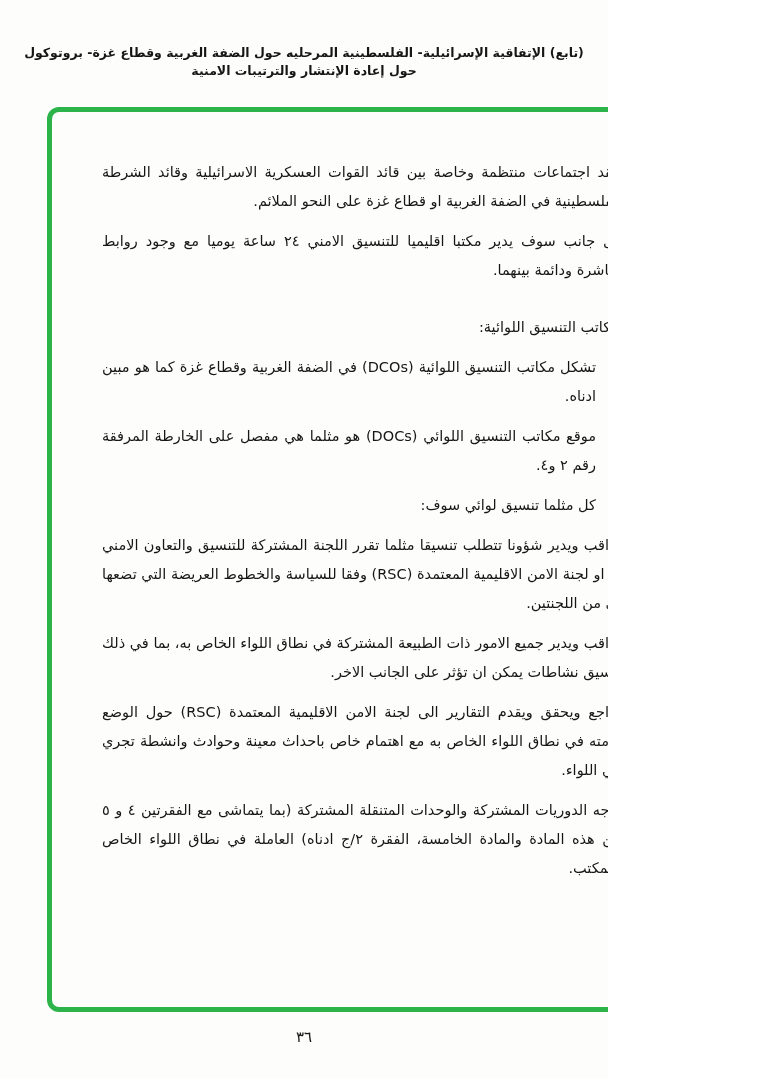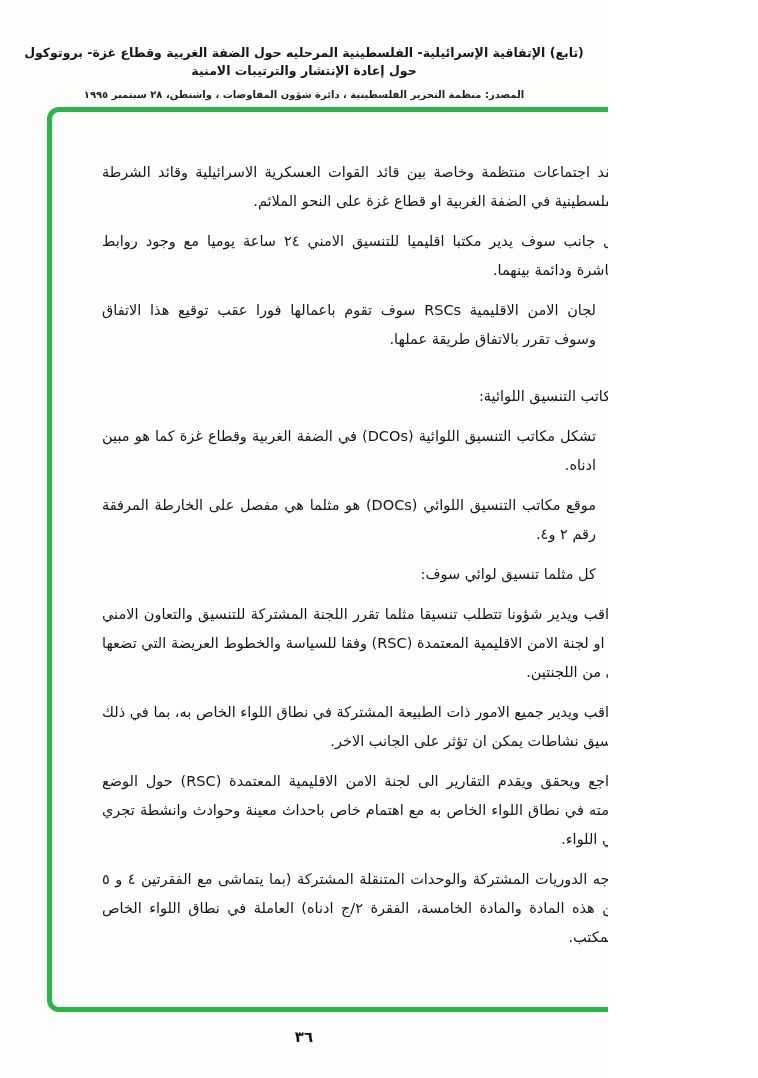--- a/index.html
+++ b/index.html
@@ -97,7 +97,6 @@
 
   <div class="header">
     <div class="title">(تابع) الإتفاقية الإسرائيلية- الفلسطينية المرحليه حول الضفة الغربية وقطاع غزة- بروتوكول حول إعادة الإنتشار والترتيبات الامنية</div>
-    <div class="source">المصدر: منظمة التحرير الفلسطينية ، دائرة شؤون المفاوضات ، واشنطن، ٢٨ سبتمبر ١٩٩٥</div>
   </div>
 
   <div class="green-frame" style="border-color: rgb(44, 179, 74);">

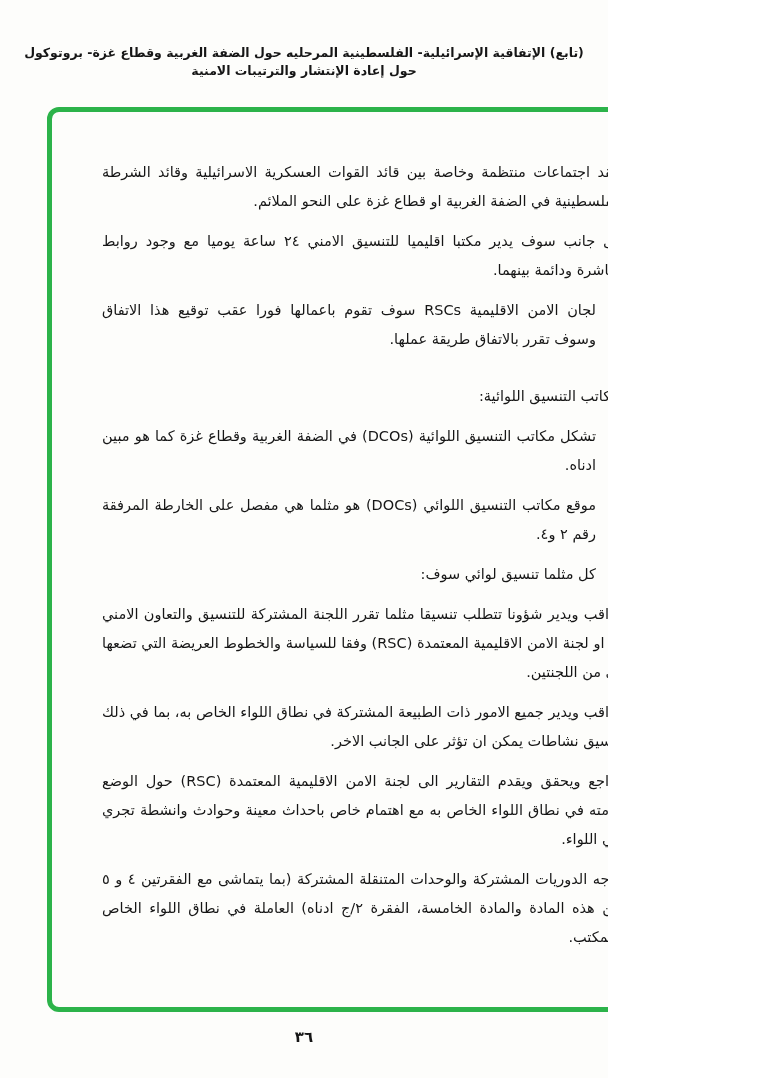--- a/index.html
+++ b/index.html
@@ -111,7 +111,6 @@
   </div>
         <div class="item lvl-letter">
     <span class="marker">د.</span>
-    <span class="text">لجان الامن الاقليمية RSCs سوف تقوم باعمالها فورا عقب توقيع هذا الاتفاق وسوف تقرر بالاتفاق طريقة عملها.</span>
   </div>
         <div class="item lvl-section underline">
     <span class="marker">٣.</span>

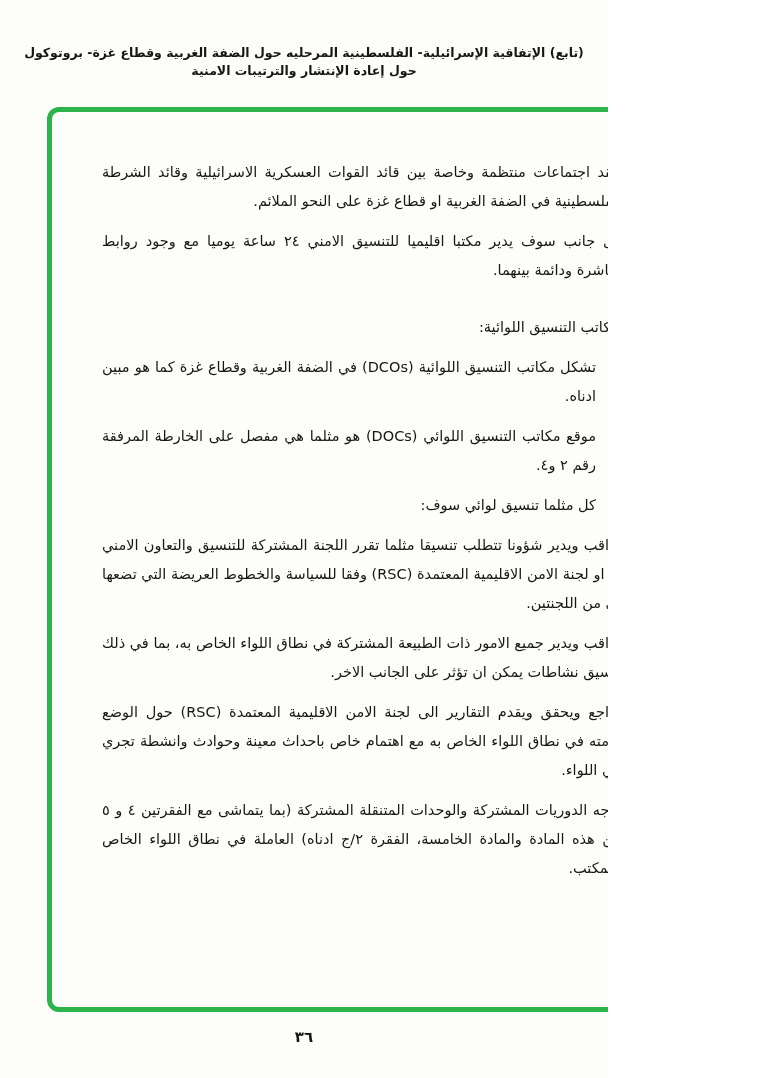--- a/index.html
+++ b/index.html
@@ -86,7 +86,7 @@
     top: 1028px;
     text-align: center;
     font-size: 15px;
-    font-weight: bold;
+    font-weight: normal;
     direction: rtl;
   }
 </style>

